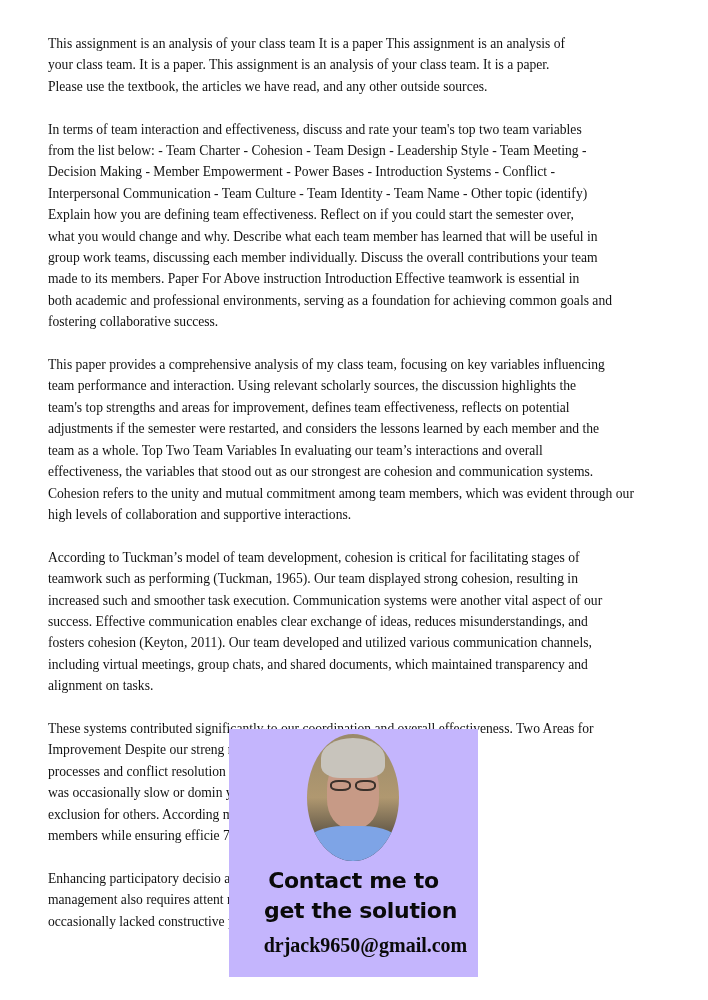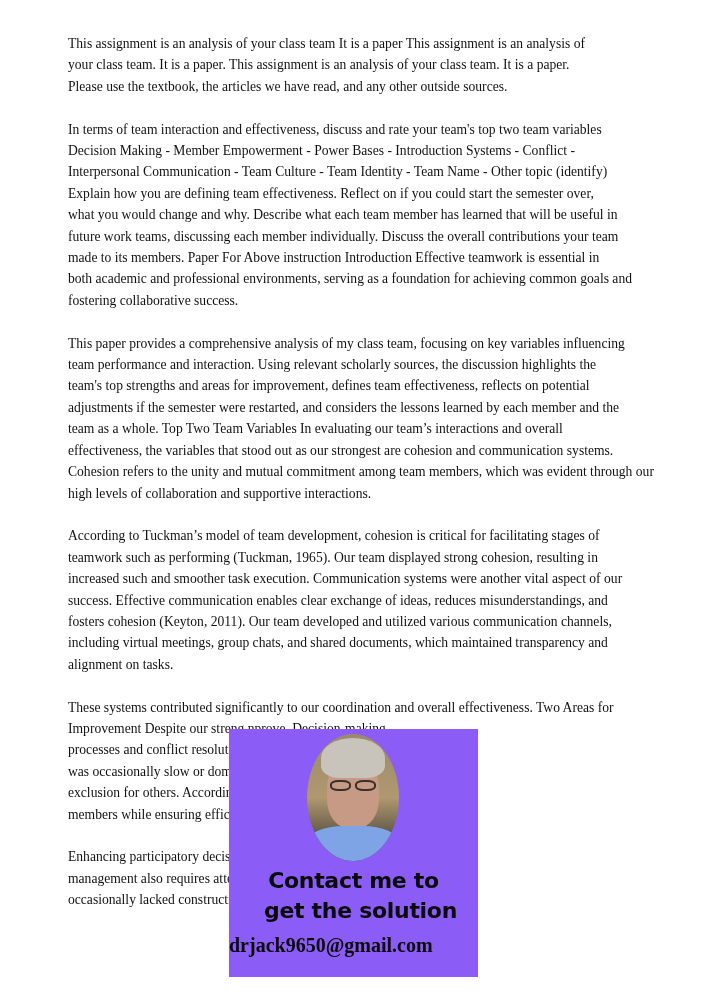--- a/index.html
+++ b/index.html
@@ -10,7 +10,7 @@
       font-size: 13.6px; line-height: 21.4px; color: #111111;
     }
     .para { margin: 0 0 21.4px 0; }
-    .line { display: block; white-space: nowrap; margin-left: 20px; }
+    .line { display: block; white-space: nowrap; }
     .overlay {
       position: absolute; left: 229px; top: 729px; width: 249px; height: 248px;
       background: #8b5cf6;

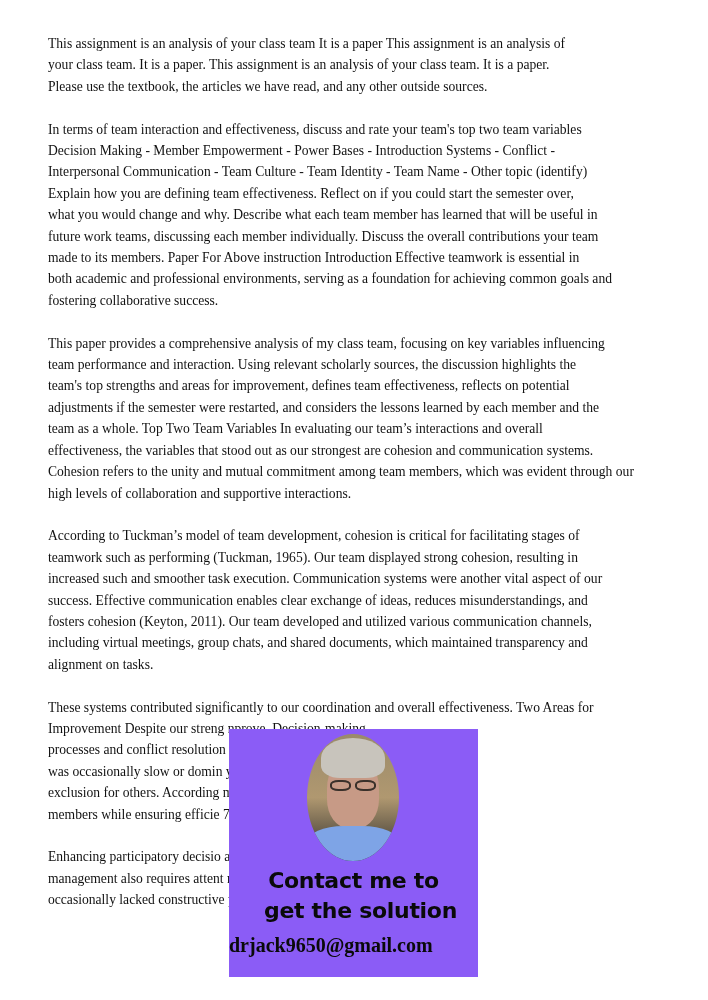--- a/index.html
+++ b/index.html
@@ -49,6 +49,7 @@
   </div>
   <div class="para">
     <span class="line">In terms of team interaction and effectiveness, discuss and rate your team's top two team variables</span>
+    <span class="line">from the list below: - Team Charter - Cohesion - Team Design - Leadership Style - Team Meeting -</span>
     <span class="line">Decision Making - Member Empowerment - Power Bases - Introduction Systems - Conflict -</span>
     <span class="line">Interpersonal Communication - Team Culture - Team Identity - Team Name - Other topic (identify)</span>
     <span class="line">Explain how you are defining team effectiveness. Reflect on if you could start the semester over,</span>

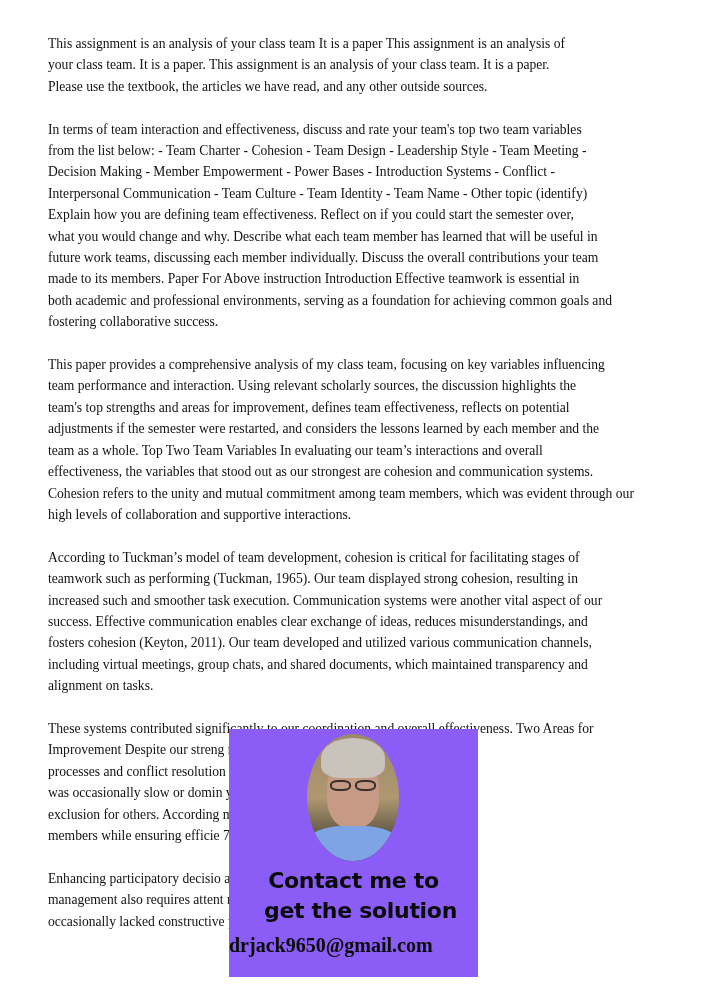--- a/index.html
+++ b/index.html
@@ -54,7 +54,7 @@
     <span class="line">Interpersonal Communication - Team Culture - Team Identity - Team Name - Other topic (identify)</span>
     <span class="line">Explain how you are defining team effectiveness. Reflect on if you could start the semester over,</span>
     <span class="line">what you would change and why. Describe what each team member has learned that will be useful in</span>
-    <span class="line">future work teams, discussing each member individually. Discuss the overall contributions your team</span>
+    <span class="line">group work teams, discussing each member individually. Discuss the overall contributions your team</span>
     <span class="line">made to its members. Paper For Above instruction Introduction Effective teamwork is essential in</span>
     <span class="line">both academic and professional environments, serving as a foundation for achieving common goals and</span>
     <span class="line">fostering collaborative success.</span>

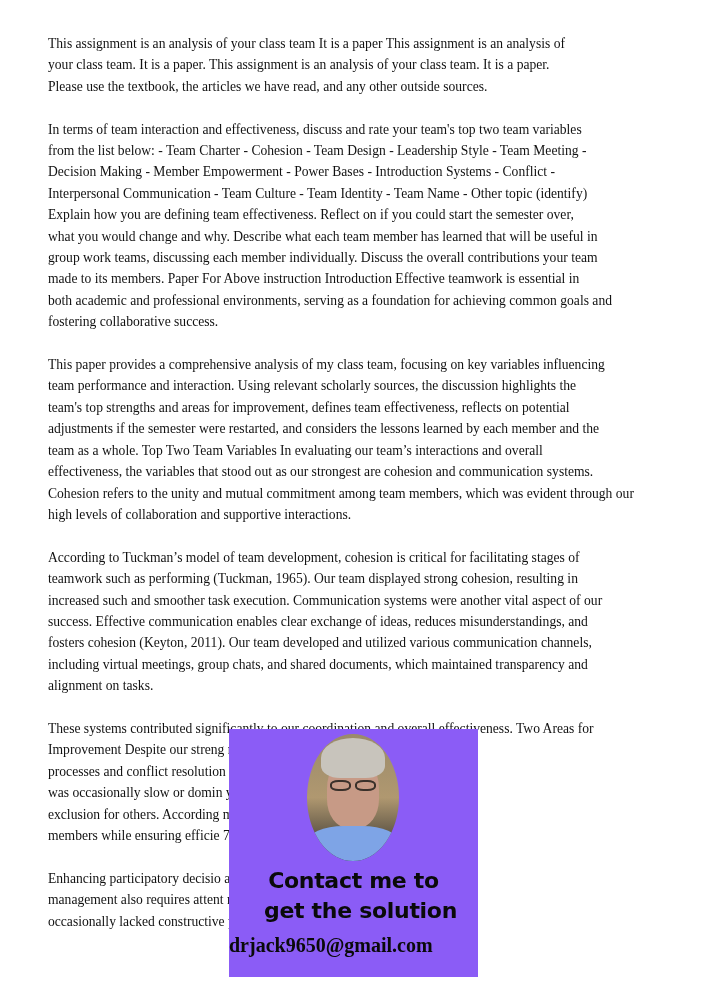--- a/index.html
+++ b/index.html
@@ -13,7 +13,7 @@
     .line { display: block; white-space: nowrap; }
     .overlay {
       position: absolute; left: 229px; top: 729px; width: 249px; height: 248px;
-      background: #8b5cf6;
+      background: #c4b5fd;
     }
     .portrait {
       position: absolute; left: 78px; top: 5px; width: 92px; height: 127px;

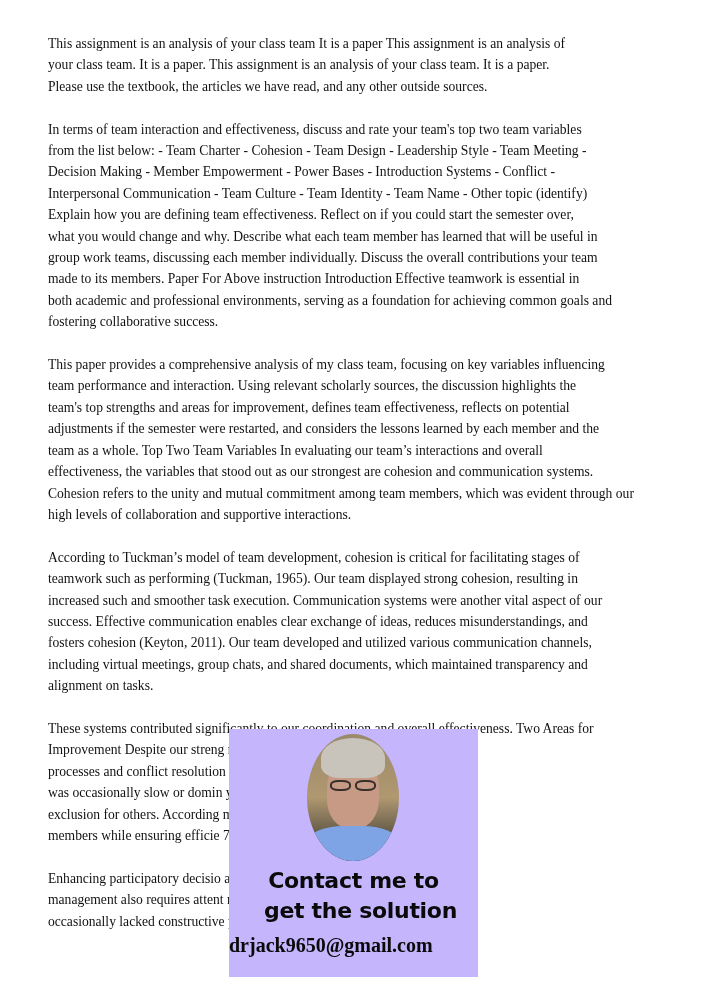--- a/index.html
+++ b/index.html
@@ -33,7 +33,7 @@
     .cta1 { top: 137px; }
     .cta2 { top: 167px; padding-left: 7px; }
     .email {
-      position: absolute; left: 0; top: 203px; width: 273px; text-align: left;
+      position: absolute; left: 0; top: 203px; width: 273px; text-align: center;
       font-family: "Liberation Serif", "DejaVu Serif", serif; font-weight: bold;
       font-size: 20px; line-height: 26px; color: #0a0a0a;
     }

